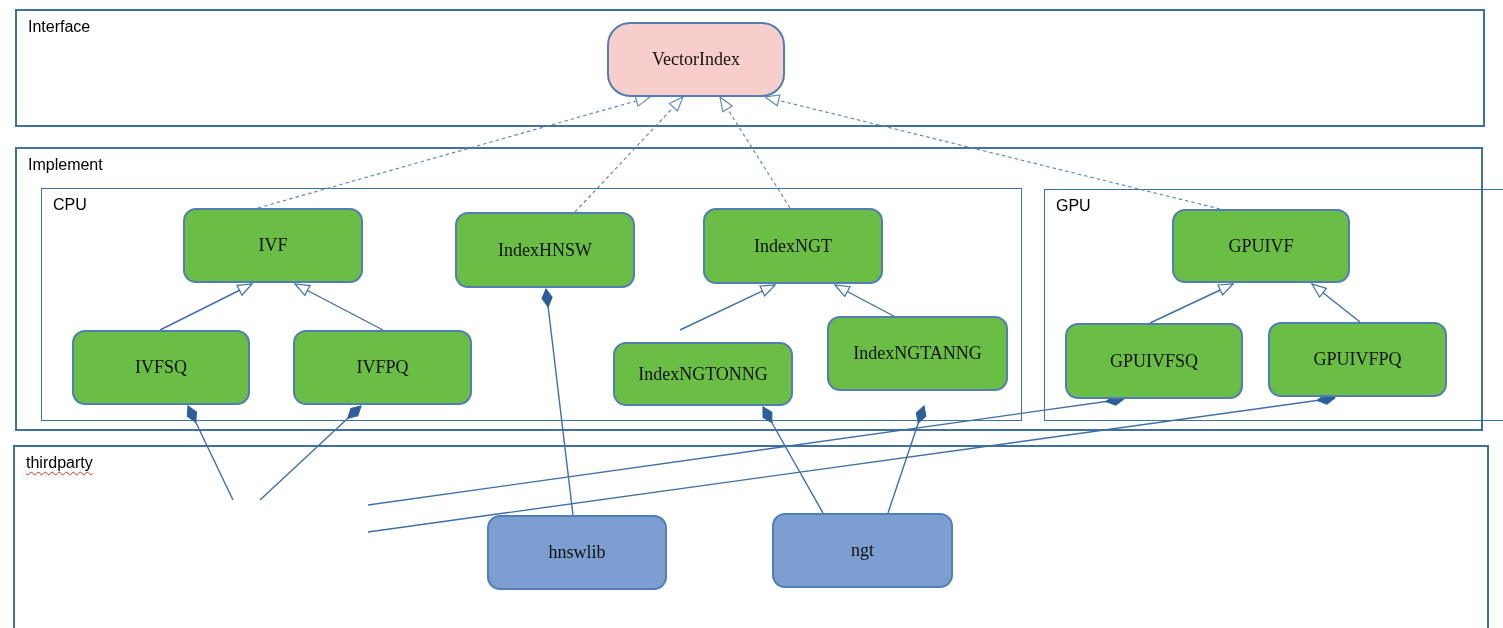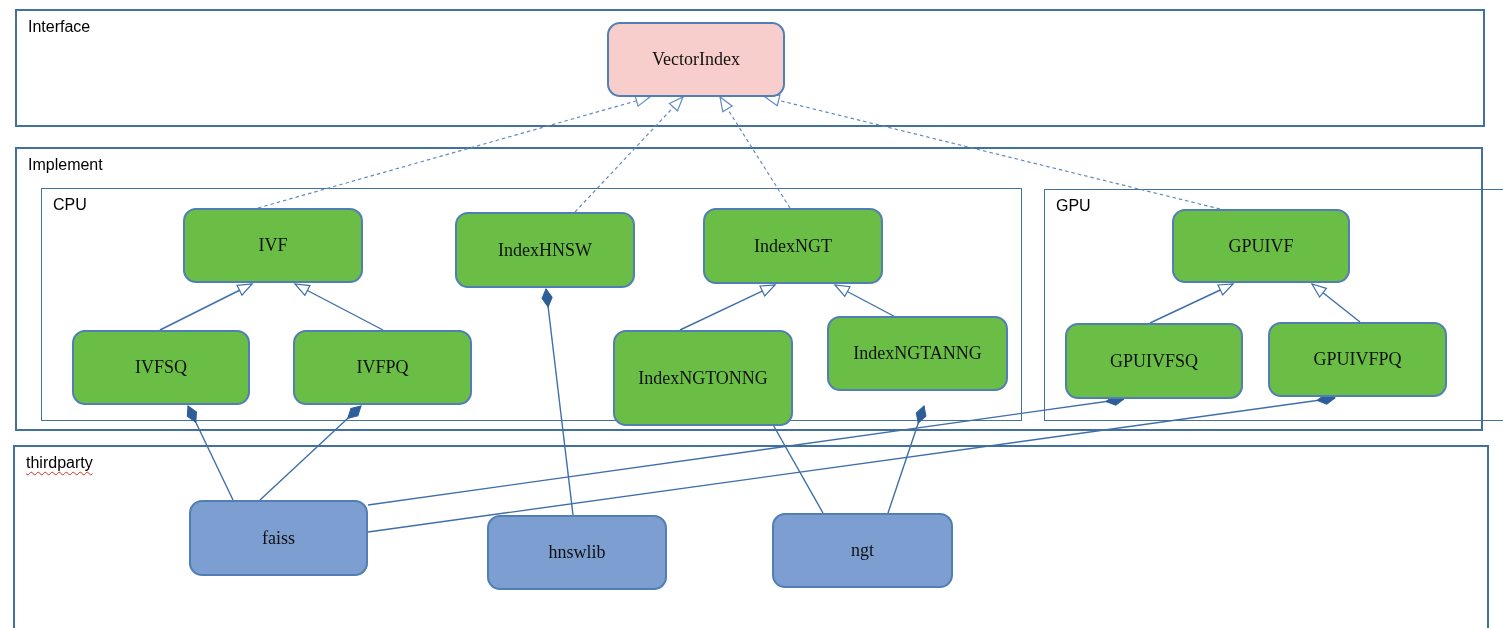--- a/index.html
+++ b/index.html
@@ -114,7 +114,7 @@
     <line class="edge" x1="368" y1="532" x2="1335" y2="398" marker-end="url(#dia)"></line>
   </svg>
 
-  <div class="node n-if" style="left:607px;top:22px;width:178px;height:75px;border-radius:13px">
+  <div class="node n-if" style="left:607px;top:22px;width:178px;height:75px;border-radius:23px">
     <span>VectorIndex</span>
   </div>
 

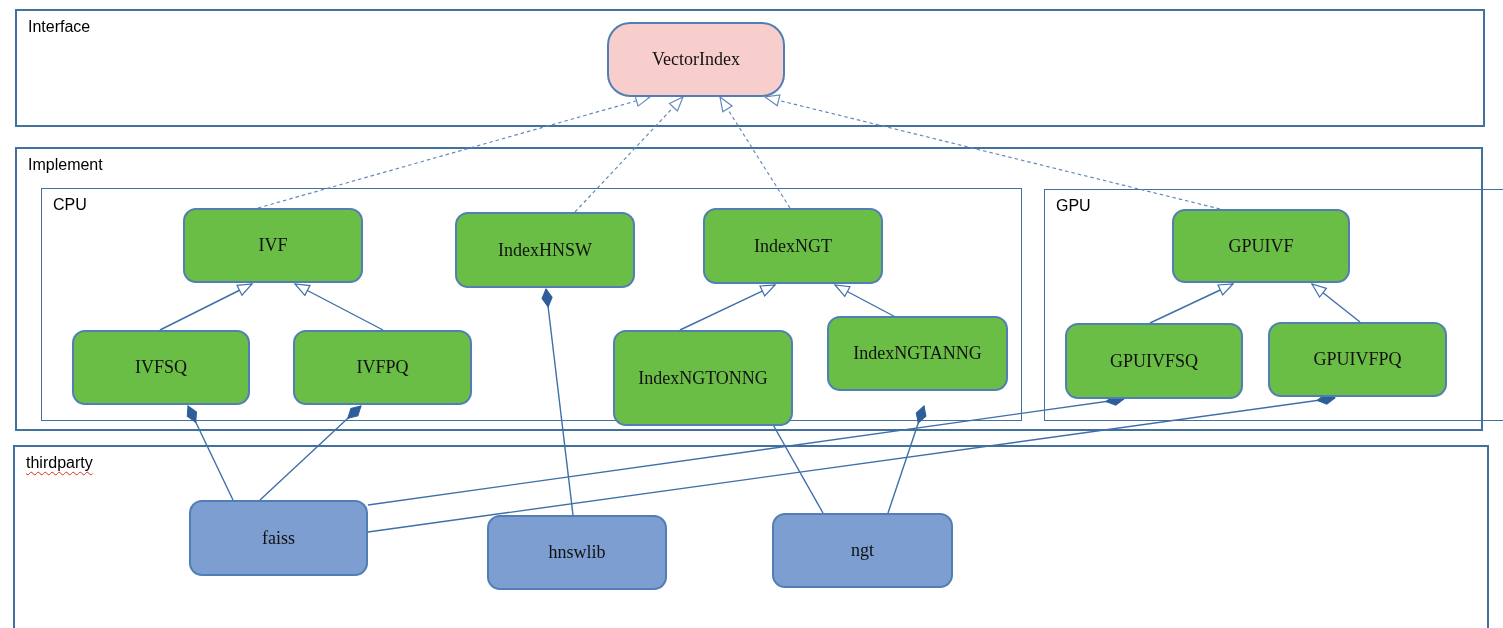--- a/index.html
+++ b/index.html
@@ -133,7 +133,7 @@
   <div class="node n-impl" style="left:293px;top:330px;width:179px;height:75px">
     <span>IVFPQ</span>
   </div>
-  <div class="node n-impl" style="left:613px;top:330px;width:180px;height:96px">
+  <div class="node n-impl" style="left:613px;top:342px;width:180px;height:64px">
     <span>IndexNGTONNG</span>
   </div>
   <div class="node n-impl" style="left:827px;top:316px;width:181px;height:75px">

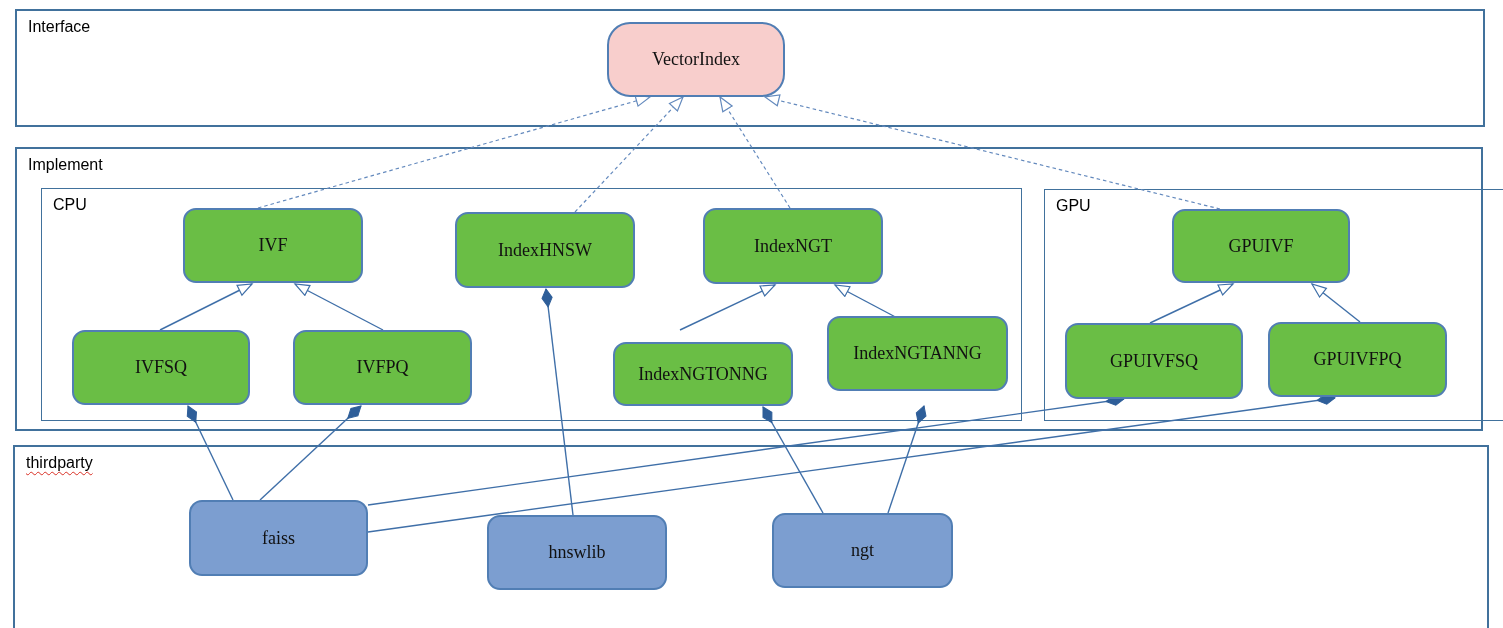--- a/index.html
+++ b/index.html
@@ -150,9 +150,6 @@
     <span>GPUIVFPQ</span>
   </div>
 
-  <div class="node n-lib" style="left:189px;top:500px;width:179px;height:76px">
-    <span>faiss</span>
-  </div>
   <div class="node n-lib" style="left:487px;top:515px;width:180px;height:75px">
     <span>hnswlib</span>
   </div>

